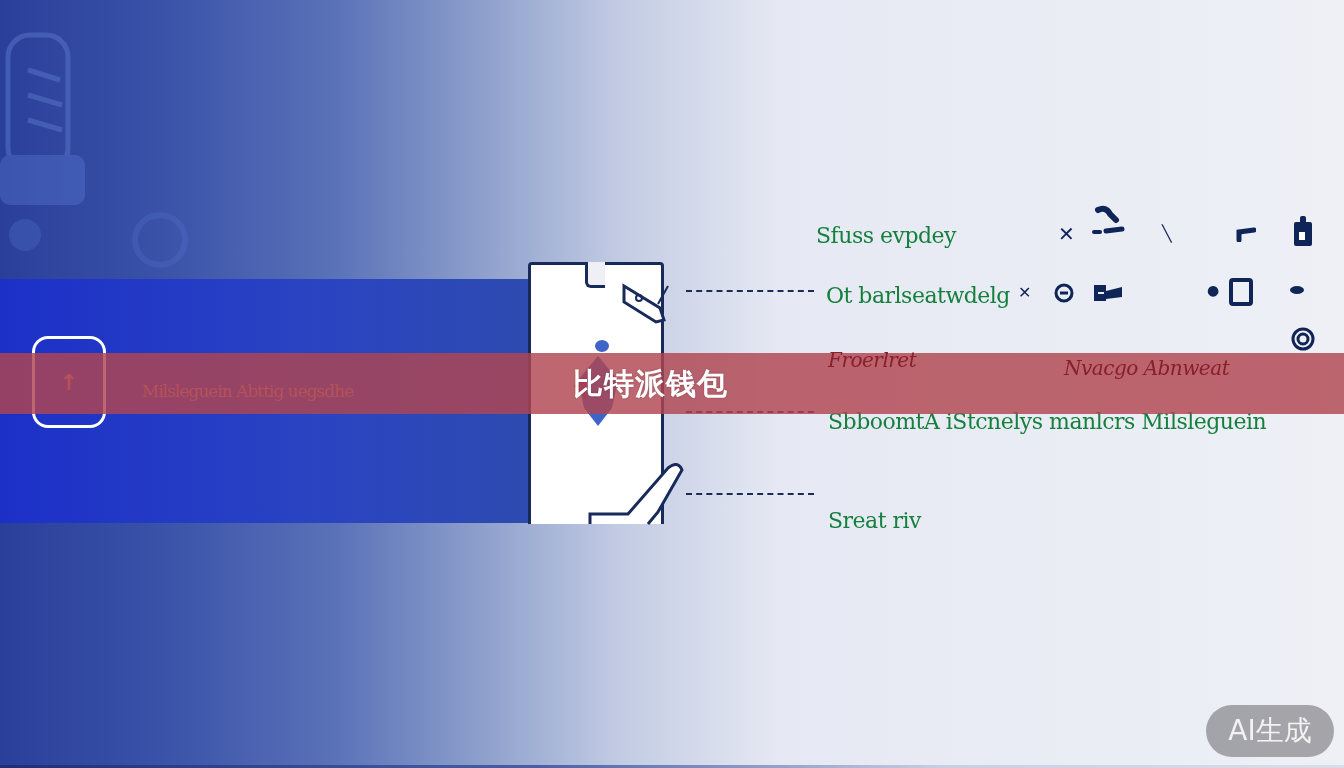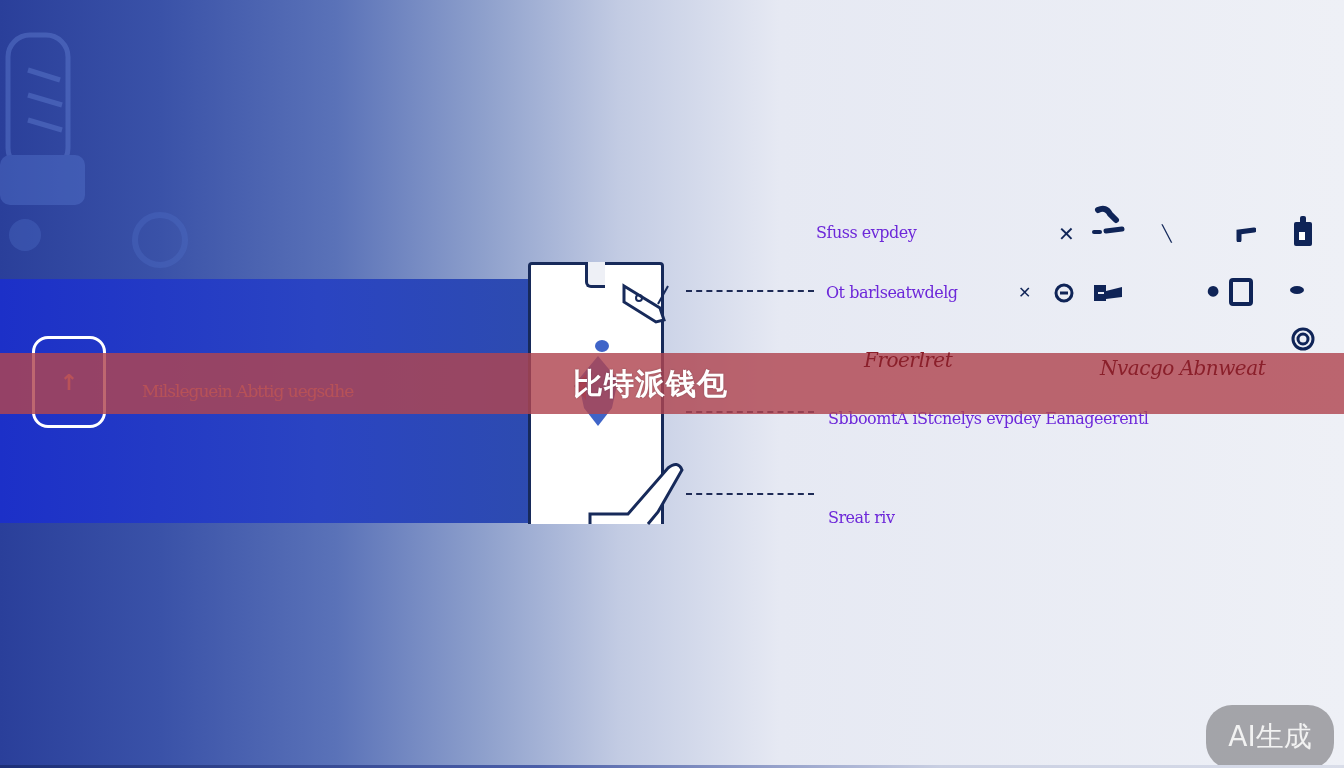--- a/index.html
+++ b/index.html
@@ -33,7 +33,7 @@
   .phone-logo { position: absolute; left: 572px; top: 356px; width: 52px; height: 70px; }
 
   .callout-line { position: absolute; height: 0; border-top: 2px dashed #1e2b56; }
-  .feature-text { position: absolute; color: #6d28d9; font-family: "DejaVu Serif", serif; font-size: 16px; letter-spacing: -0.5px; white-space: nowrap; }
+  .feature-text { position: absolute; color: #15803d; font-family: "DejaVu Serif", serif; font-size: 22px; letter-spacing: -0.5px; white-space: nowrap; }
   .feature-text.red { color: #8a1f2a; font-style: italic; font-size: 20px; margin-left: 36px; }
 
   .ico { position: absolute; color: #0f2457; font-weight: bold; }

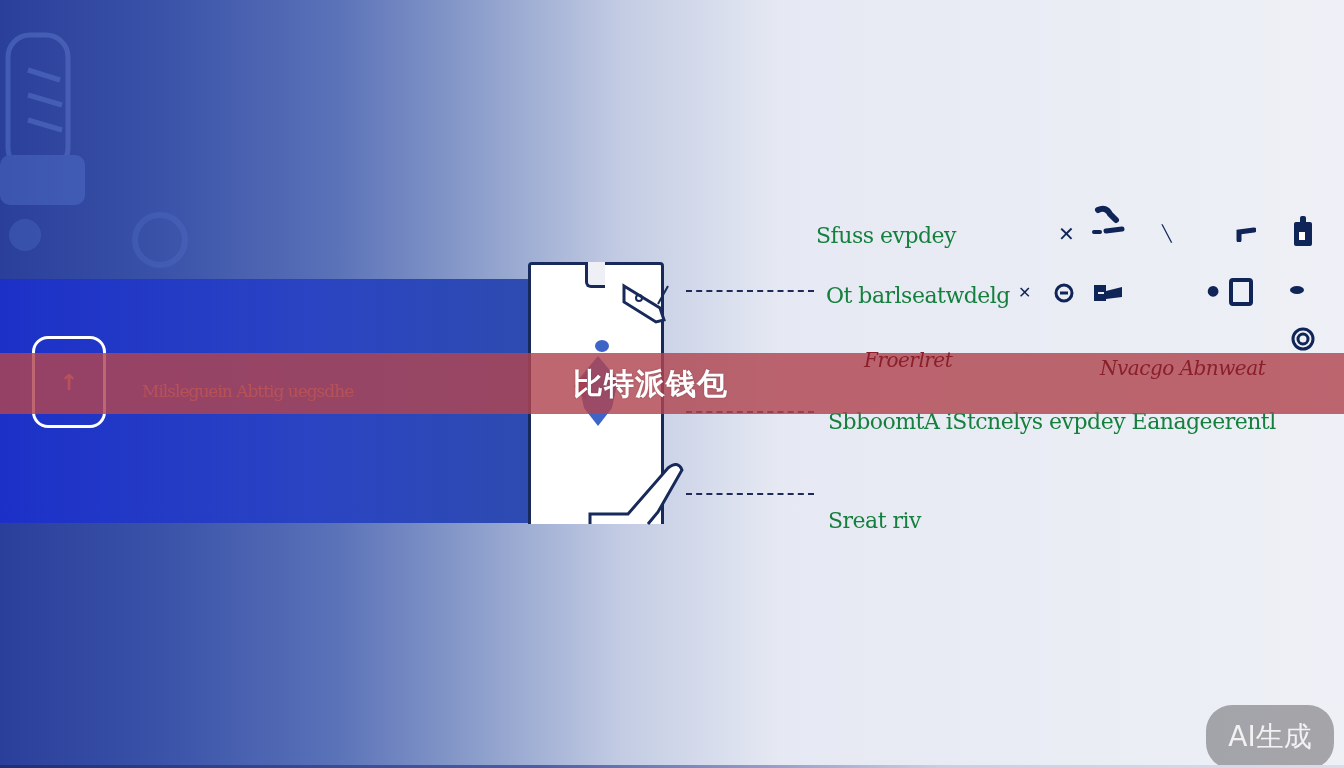--- a/index.html
+++ b/index.html
@@ -34,7 +34,7 @@
 
   .callout-line { position: absolute; height: 0; border-top: 2px dashed #1e2b56; }
   .feature-text { position: absolute; color: #15803d; font-family: "DejaVu Serif", serif; font-size: 22px; letter-spacing: -0.5px; white-space: nowrap; }
-  .feature-text.red { color: #8a1f2a; font-style: italic; font-size: 20px; margin-left: 36px; }
+  .feature-text.red { color: #8a1f2a; font-style: italic; font-size: 20px; }
 
   .ico { position: absolute; color: #0f2457; font-weight: bold; }
 

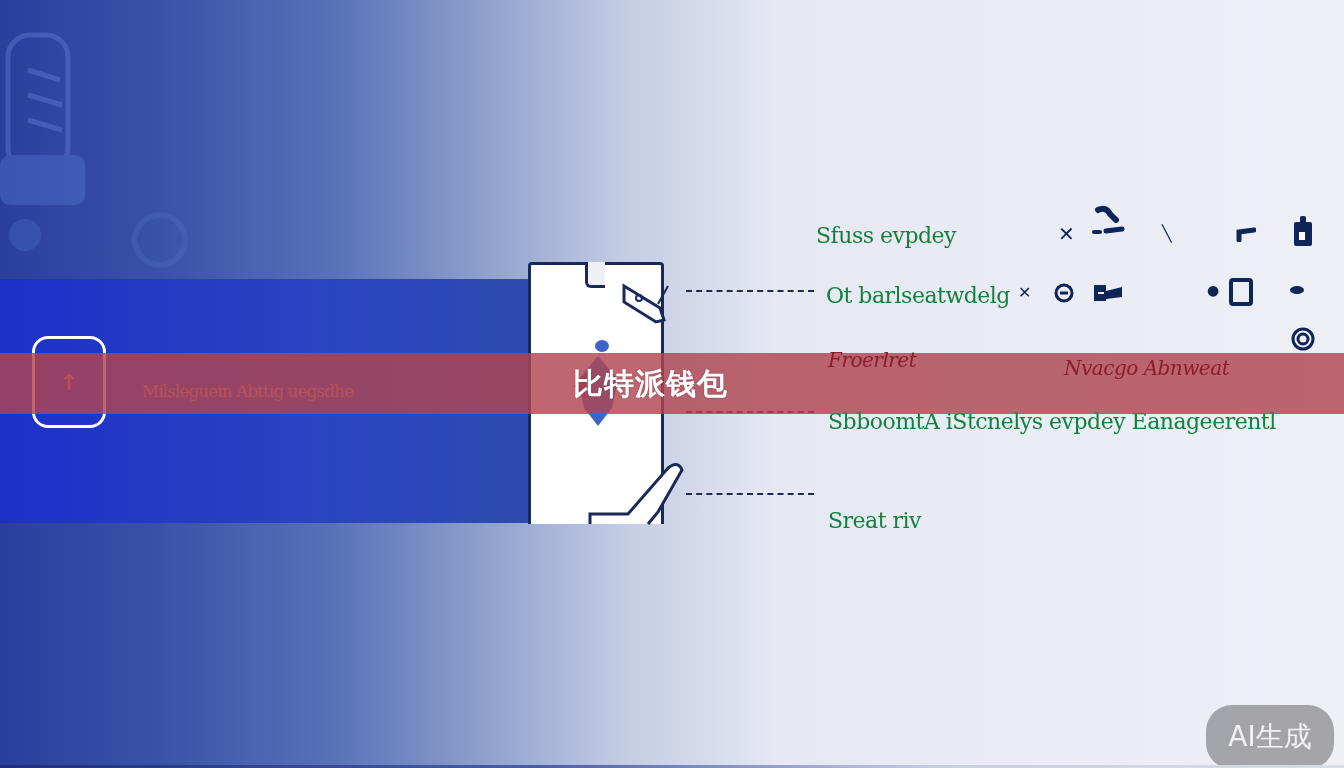--- a/index.html
+++ b/index.html
@@ -97,7 +97,7 @@
 
 <div class="feature-text" style="left:816px;top:223px">Sfuss evpdey</div>
 <div class="feature-text" style="left:826px;top:283px">Ot barlseatwdelg</div>
-<div class="feature-text" style="left:828px;top:409px">SbboomtA iStcnelys evpdey Eanageerentl</div>
+<div class="feature-text" style="left:828px;top:409px">SbboomtA iStcnelys manlcrs Milsleguein</div>
 <div class="feature-text" style="left:828px;top:508px">Sreat riv</div>
 
 <div class="ico" style="left:1058px;top:222px;font-size:20px">✕</div>

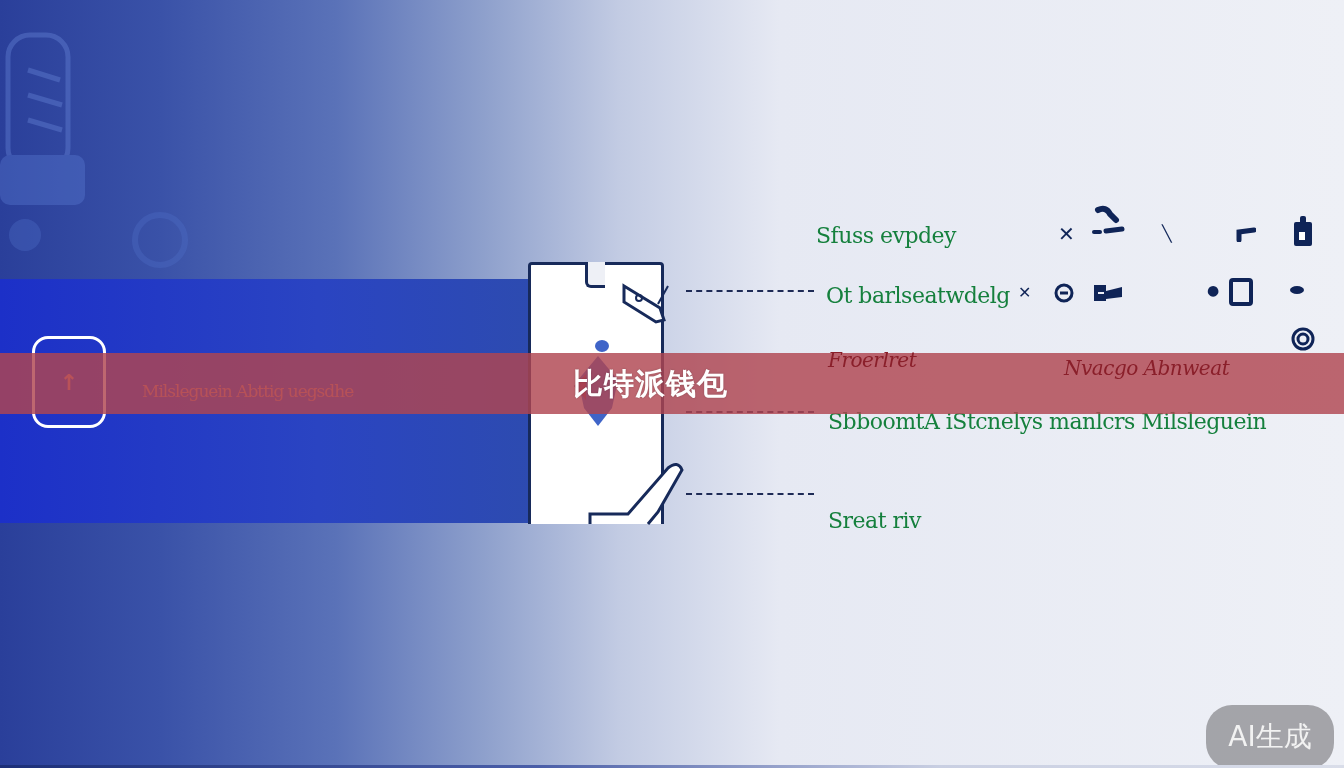--- a/index.html
+++ b/index.html
@@ -48,7 +48,7 @@
   }
 
   .ai-badge {
-    position: absolute; left: 1206px; top: 705px; width: 128px; height: 64px; border-radius: 26px;
+    position: absolute; left: 1206px; top: 705px; width: 128px; height: 52px; border-radius: 26px;
     background: rgba(150,150,155,0.85); color: #f2f2f2; font-size: 28px;
     display: flex; align-items: center; justify-content: center;
   }

